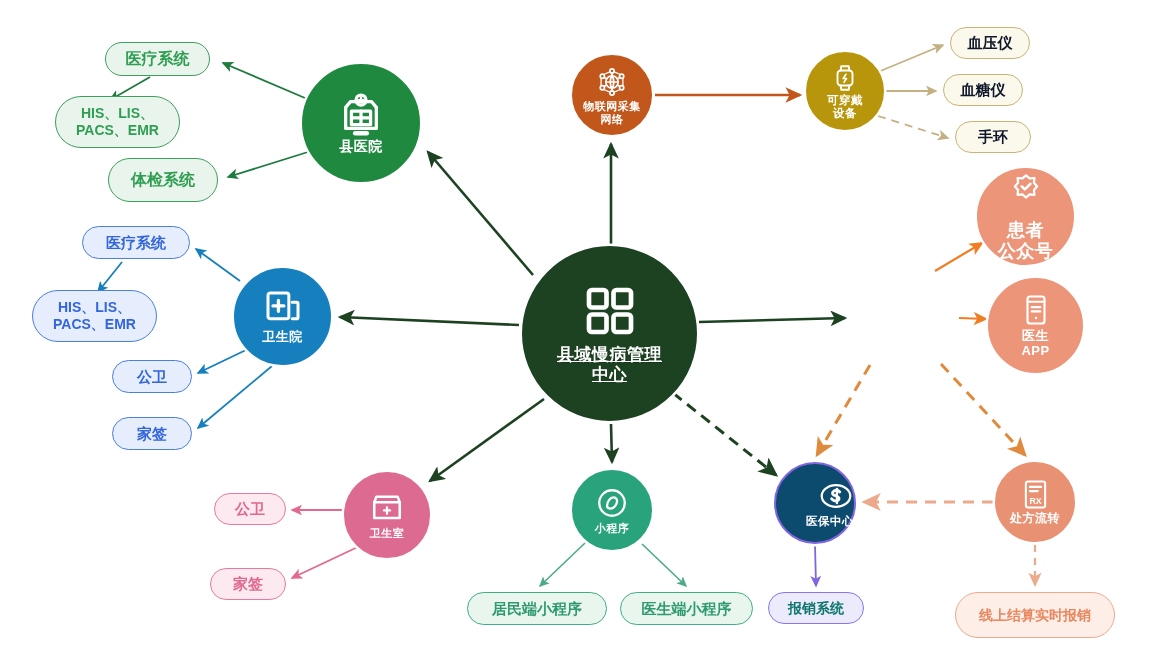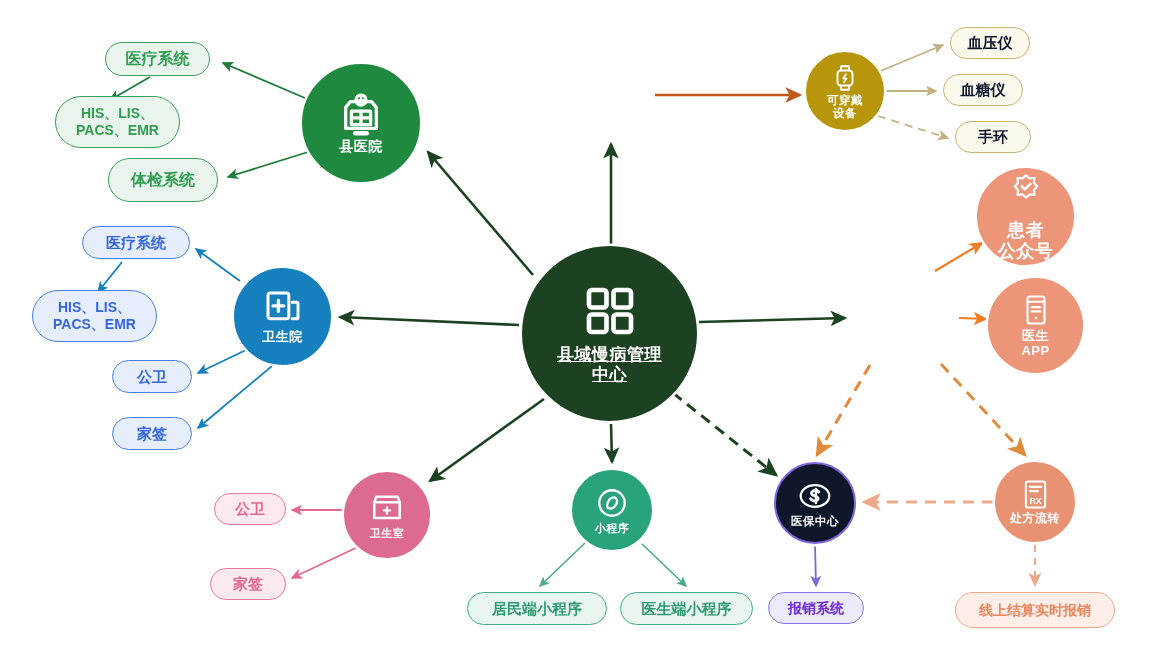--- a/index.html
+++ b/index.html
@@ -335,6 +335,26 @@
     </div>
   </div>
 
+  <div class="node" id="n-iot">
+    <div class="nicon">
+      <svg width="34" height="34" viewBox="0 0 24 24" fill="none" stroke="#fff" stroke-width="1.2" stroke-linecap="round">
+        <circle cx="12" cy="12" r="4.4"></circle>
+        <path d="M7.6 12 H16.4 M12 7.6 C13.6 9.2 13.6 14.8 12 16.4 C10.4 14.8 10.4 9.2 12 7.6"></path>
+        <circle cx="12" cy="4.2" r="1.5"></circle>
+        <circle cx="18.8" cy="8" r="1.5"></circle>
+        <circle cx="18.8" cy="16" r="1.5"></circle>
+        <circle cx="12" cy="19.8" r="1.5"></circle>
+        <circle cx="5.2" cy="16" r="1.5"></circle>
+        <circle cx="5.2" cy="8" r="1.5"></circle>
+        <path d="M12 5.7 V7.6 M17.5 8.8 L15.8 9.8 M17.5 15.2 L15.8 14.2 M12 18.3 V16.4 M6.5 15.2 L8.2 14.2 M6.5 8.8 L8.2 9.8"></path>
+        <path d="M6.1 6.7 L10.9 4.7 M13.1 4.7 L17.9 6.7 M19.7 9.4 L19.7 14.6 M17.9 17.3 L13.1 19.3 M10.9 19.3 L6.1 17.3 M4.3 14.6 L4.3 9.4" stroke-width="0.9"></path>
+      </svg>
+    </div>
+    <div class="nlabel">
+      <div>物联网采集</div>
+      <div>网络</div>
+    </div>
+  </div>
 
   <div class="node" id="n-wearable">
     <div class="nicon">

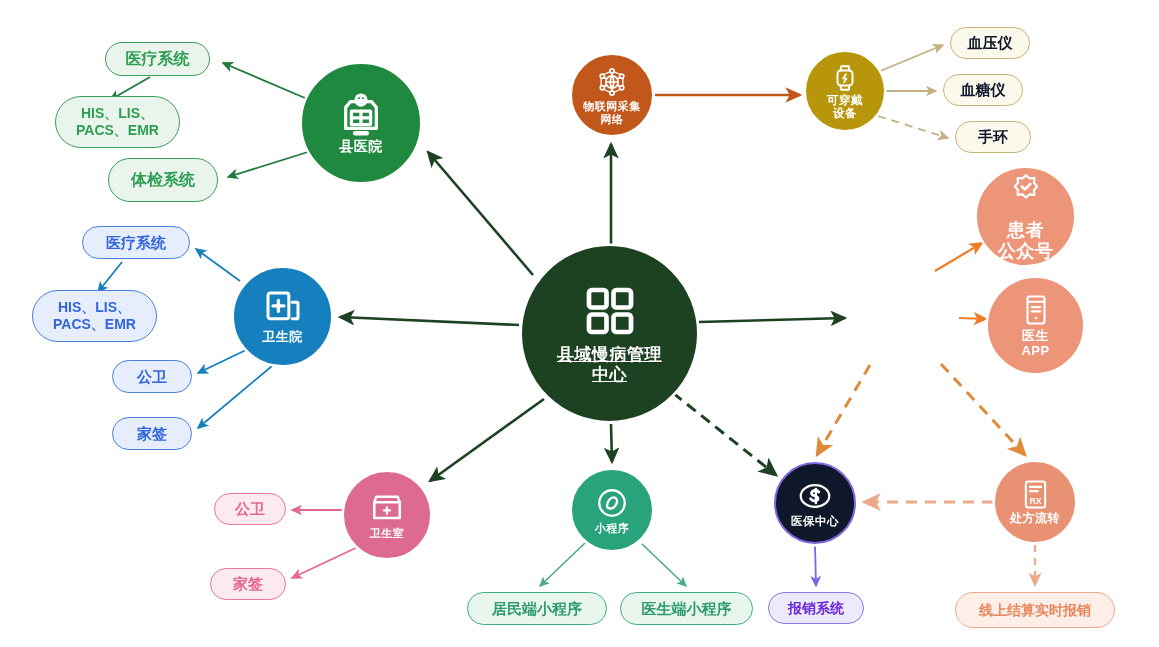--- a/index.html
+++ b/index.html
@@ -38,7 +38,7 @@
   #n-mini .nlabel{font-size:11px;margin-top:2px;}
 
   
-  #n-insurance{left:774px;top:462px;width:82px;height:82px;background:#0f172a;border:2.5px solid #8166e0;}
+  #n-insurance{left:774px;top:462px;width:82px;height:82px;background:#0c4a6e;border:2.5px solid #8166e0;align-items:flex-end;}
   #n-insurance .nlabel{font-size:11.5px;margin-top:1px;}
 
   

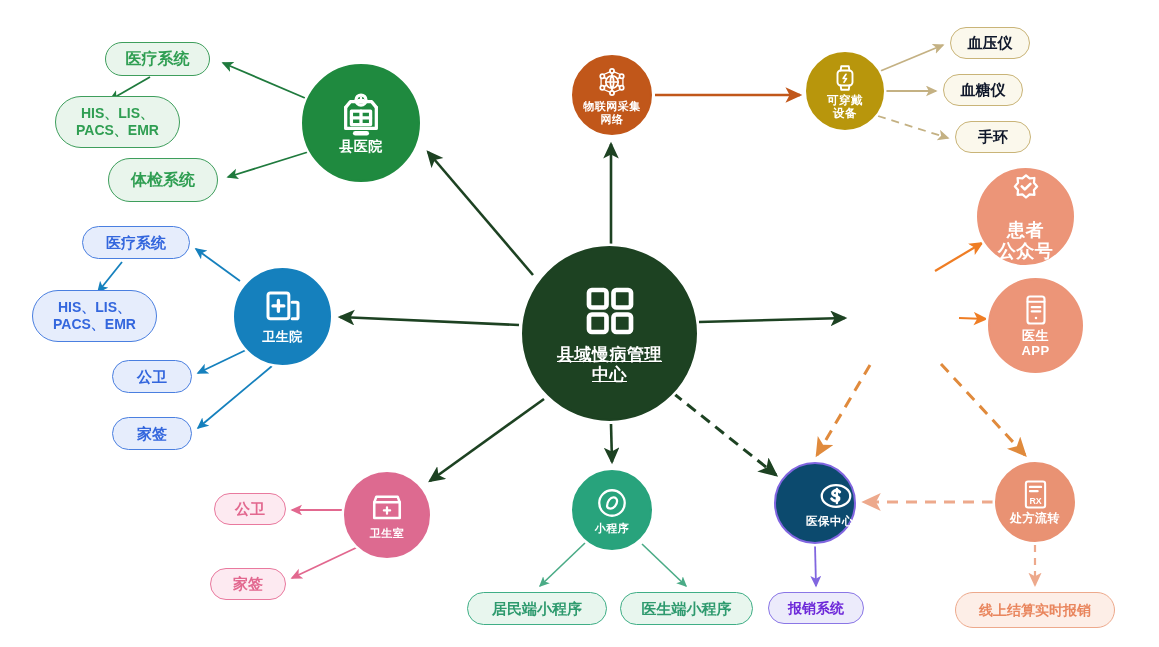--- a/index.html
+++ b/index.html
@@ -74,7 +74,7 @@
   
   .pill.mint{background:#e8f6ee;border-color:#3fae86;color:#2e9a6e;}
   
-  .pill.purple{background:#ecebfb;border-color:#8a76e6;color:#6d28d9;}
+  .pill.purple{background:#ecebfb;border-color:#8a76e6;color:#0f766e;}
   
   .pill.salmon{background:#fdeee7;border-color:#eda98c;color:#e9865e;}
   

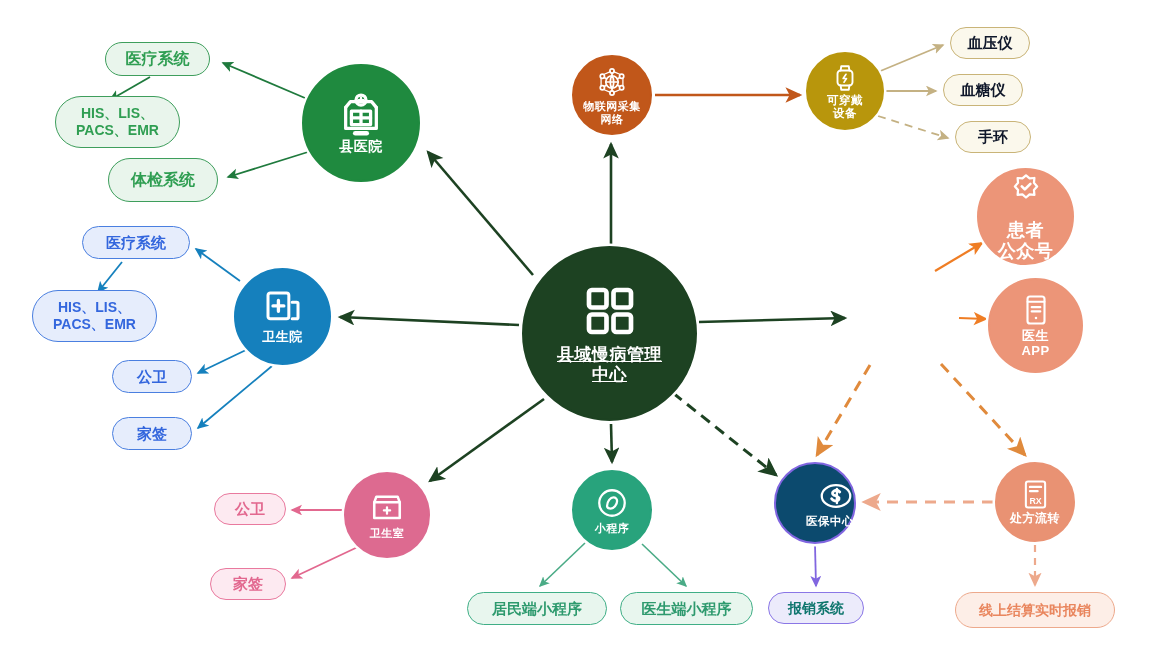--- a/index.html
+++ b/index.html
@@ -96,7 +96,7 @@
   #p-mini-doc{left:620px;top:592px;width:133px;height:33px;font-size:15px;}
 
   #p-ins-reim{left:768px;top:592px;width:96px;height:32px;font-size:14px;}
-  #p-rx-settle{left:955px;top:592px;width:160px;height:36px;font-size:14px;}
+  #p-rx-settle{left:955px;top:592px;width:160px;height:46px;font-size:14px;}
 
   #p-bp{left:950px;top:27px;width:80px;height:32px;font-size:15px;}
   #p-bg{left:943px;top:74px;width:80px;height:32px;font-size:15px;}

